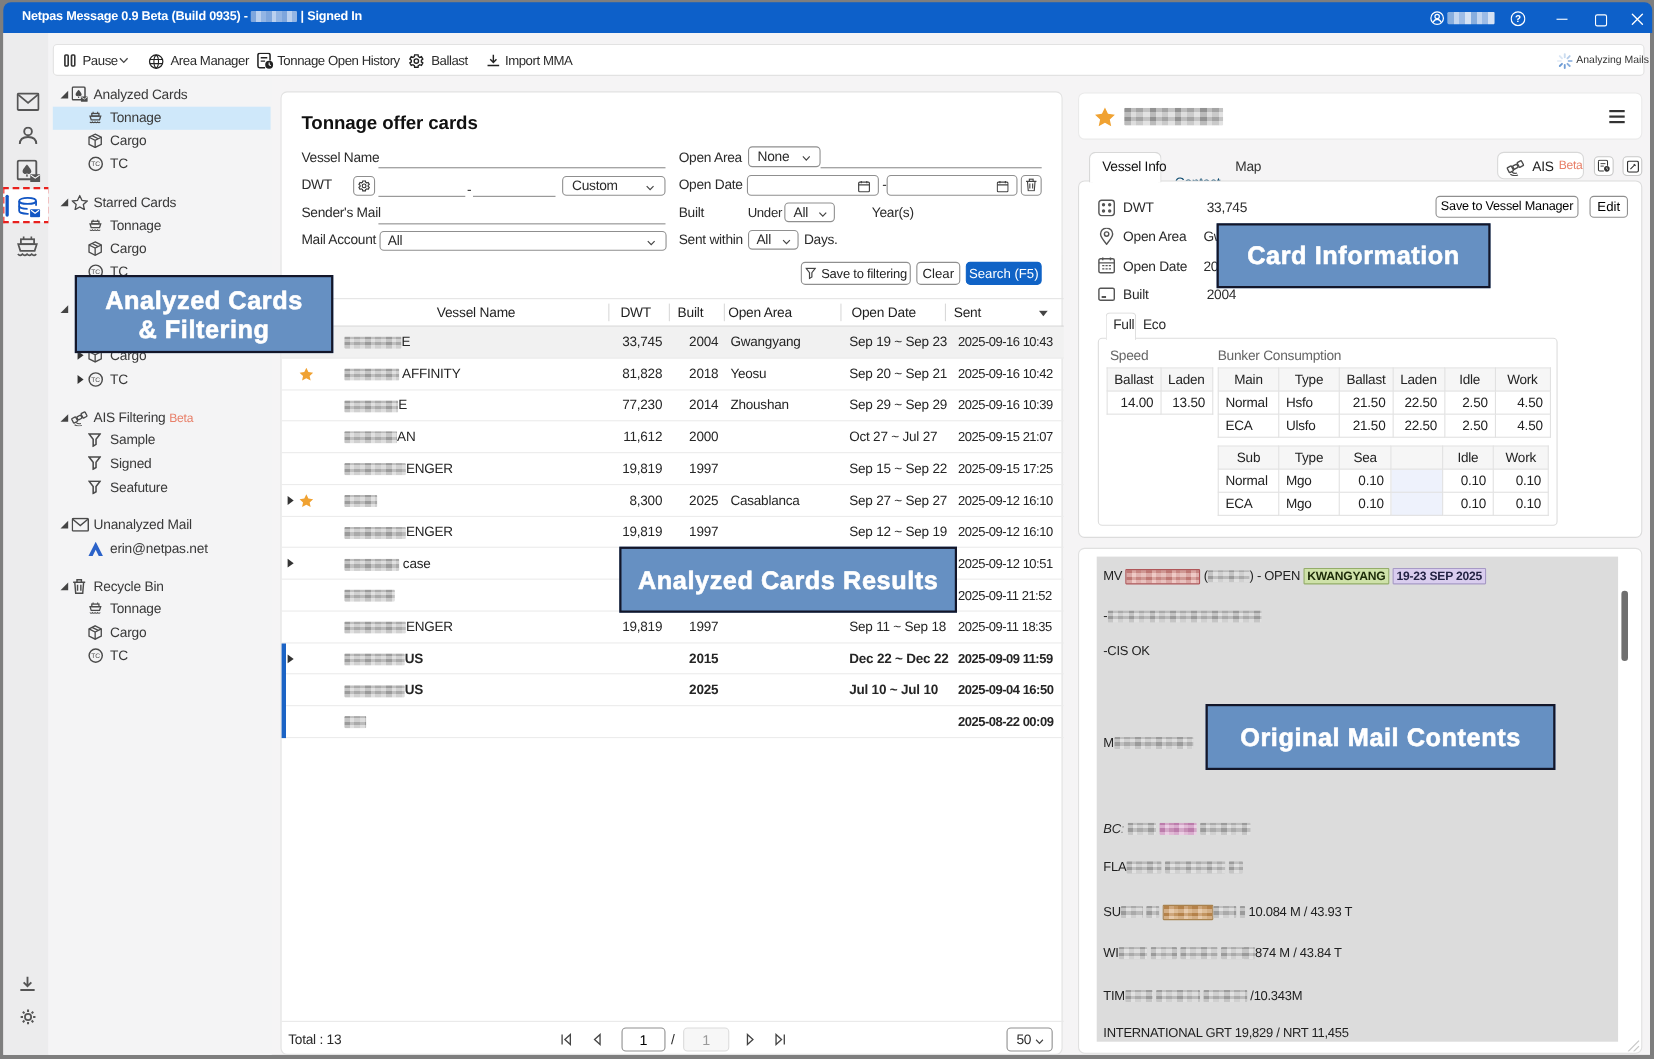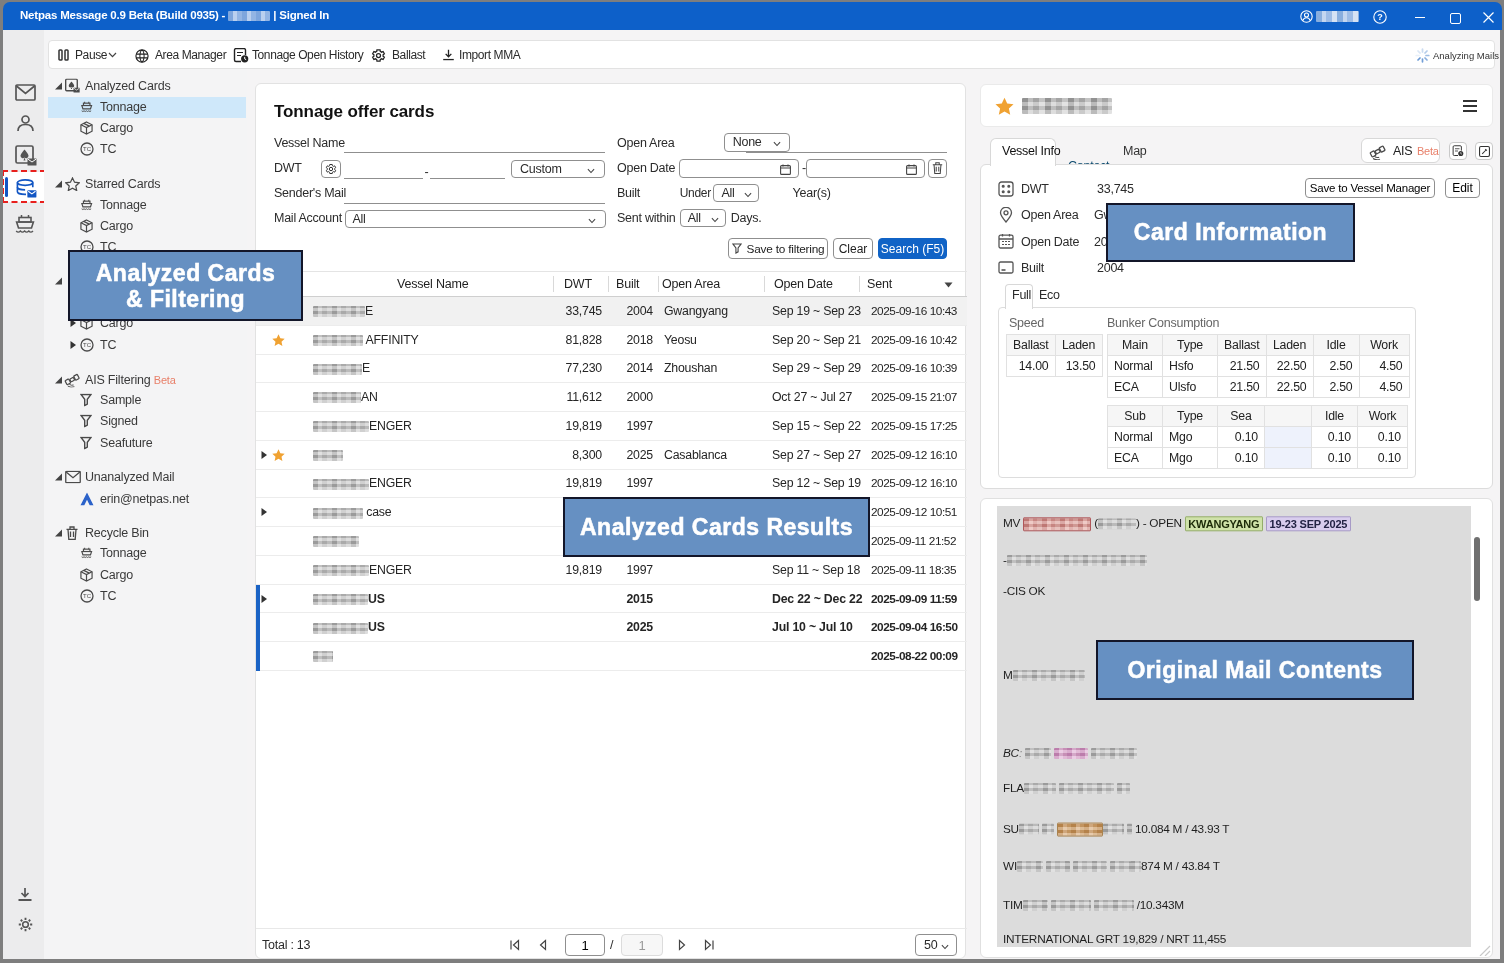--- a/index.html
+++ b/index.html
@@ -369,7 +369,7 @@
         </div>
 
       <div class="lbl" style="left:361px;top:58.5px;">Open Area</div>
-      <div class="box" style="left:423.7px;top:49.4px;width:66.3px;height:18.2px;margin-left:44px;">
+      <div class="box" style="left:423.7px;top:49.4px;width:66.3px;height:18.2px;">
           <span class="lbl" style="left:8px;top:8px;">None</span>
           <svg class="chev" style="right:8px;top:6px;" viewBox="0 0 9 6" fill="none" stroke="#444" stroke-width="1.2">
             <path d="M1 1 L4.5 4.7 L8 1"></path>

